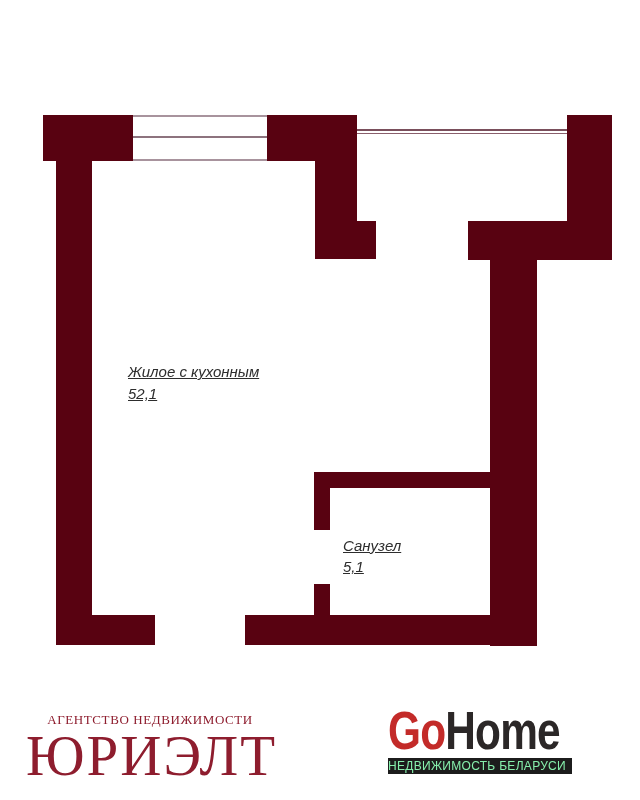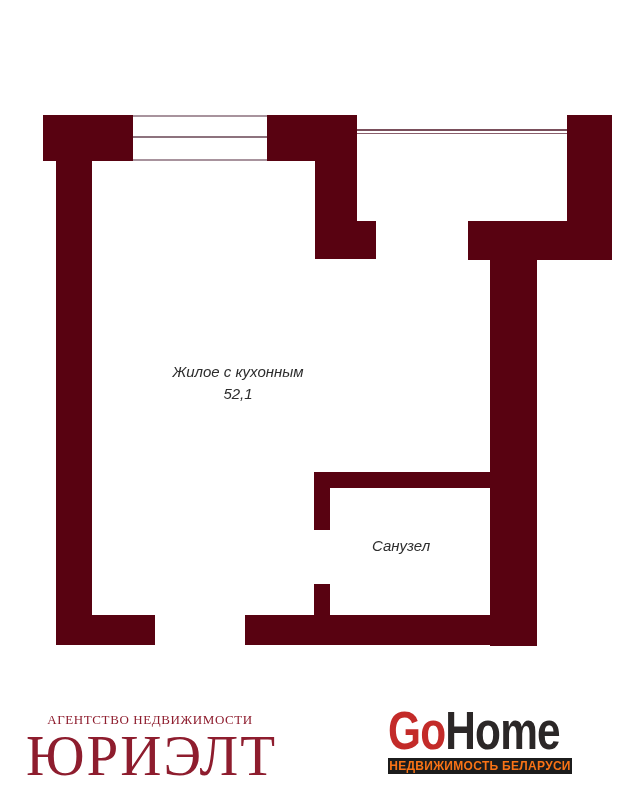--- a/index.html
+++ b/index.html
@@ -29,8 +29,8 @@
   .w-bath-lu{left:314px;top:472px;width:16px;height:58px;}
   .w-bath-ll{left:314px;top:584px;width:16px;height:31px;}
   
-  .room-label{position:absolute;font-style:italic;color:#2d2d2d;text-align:center;
-              font-size:15px;line-height:22px;}
+  .room-label{position:absolute;font-style:italic;color:#2d2d2d;
+              font-size:15px;line-height:22px;text-decoration:underline;}
   .room-label.main{left:128px;top:361px;width:220px;}
   .room-label.bath{left:331px;top:535px;width:140px;line-height:21px;}
   

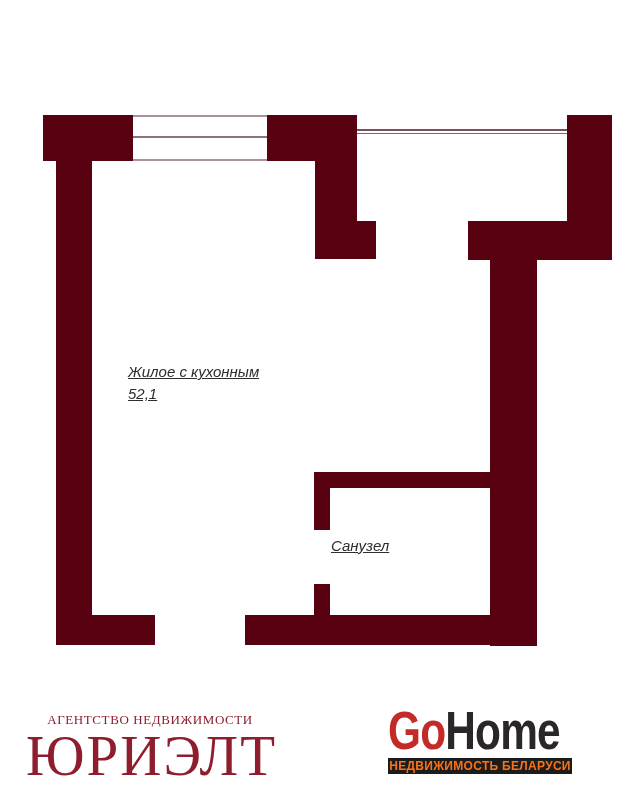--- a/index.html
+++ b/index.html
@@ -32,7 +32,7 @@
   .room-label{position:absolute;font-style:italic;color:#2d2d2d;
               font-size:15px;line-height:22px;text-decoration:underline;}
   .room-label.main{left:128px;top:361px;width:220px;}
-  .room-label.bath{left:331px;top:535px;width:140px;line-height:21px;}
+  .room-label.bath{left:343px;top:535px;width:140px;line-height:21px;}
   
   .agency{position:absolute;left:26px;top:712px;width:248px;text-align:center;
           font-family:"Liberation Serif",serif;color:#8e1d2e;}

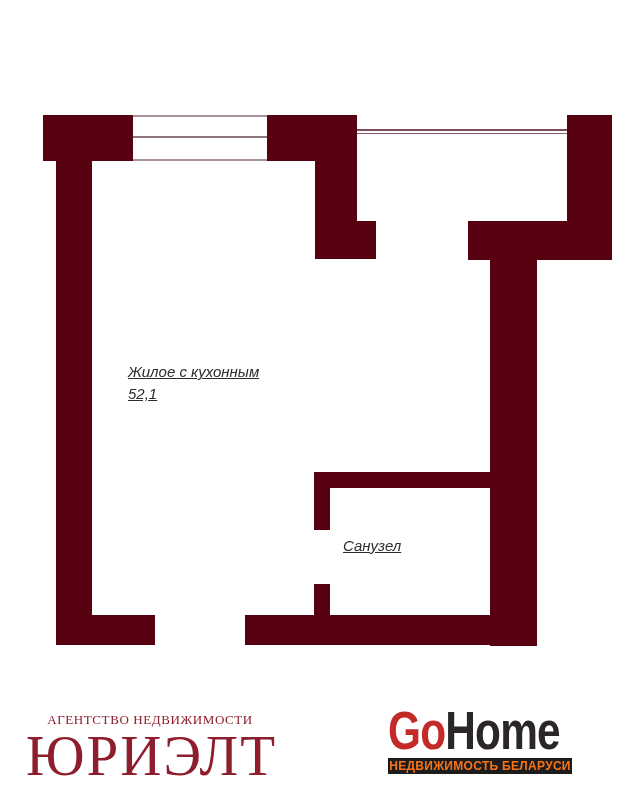--- a/index.html
+++ b/index.html
@@ -80,6 +80,7 @@
     </div>
     <div class="room-label bath">
       <div>Санузел</div>
+      <div>5,1</div>
     </div>
   </div>
 

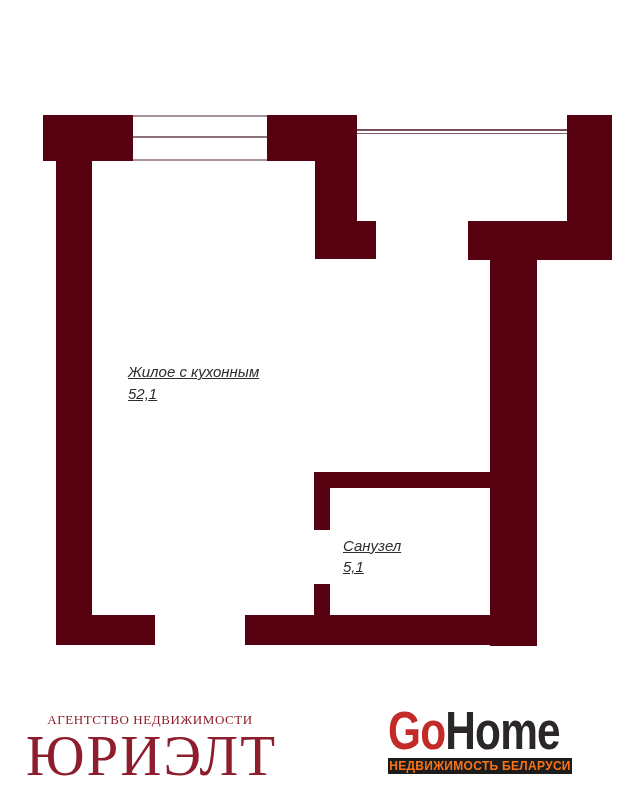--- a/index.html
+++ b/index.html
@@ -44,7 +44,7 @@
   .gohome .go{color:#c32b29;}
   .gohome .home{color:#2b2727;}
   .gohome .bar{position:absolute;left:0;top:52px;width:184px;height:16px;background:#1c1c1c;
-               color:#f97316;font-weight:bold;font-size:12px;line-height:16px;text-align:center;
+               color:#86efac;font-weight:normal;font-size:12px;line-height:16px;text-align:left;
                letter-spacing:0.3px;white-space:nowrap;}
 </style>
 </head>

